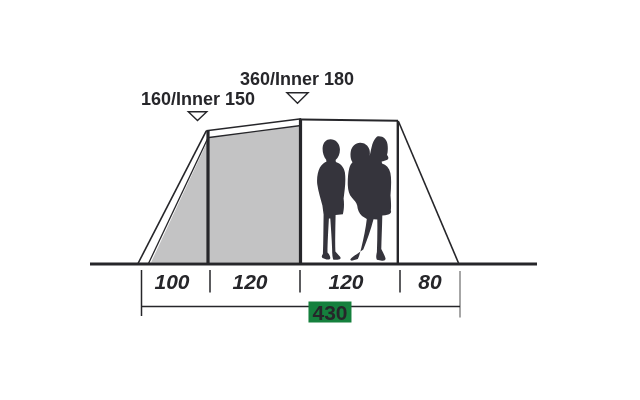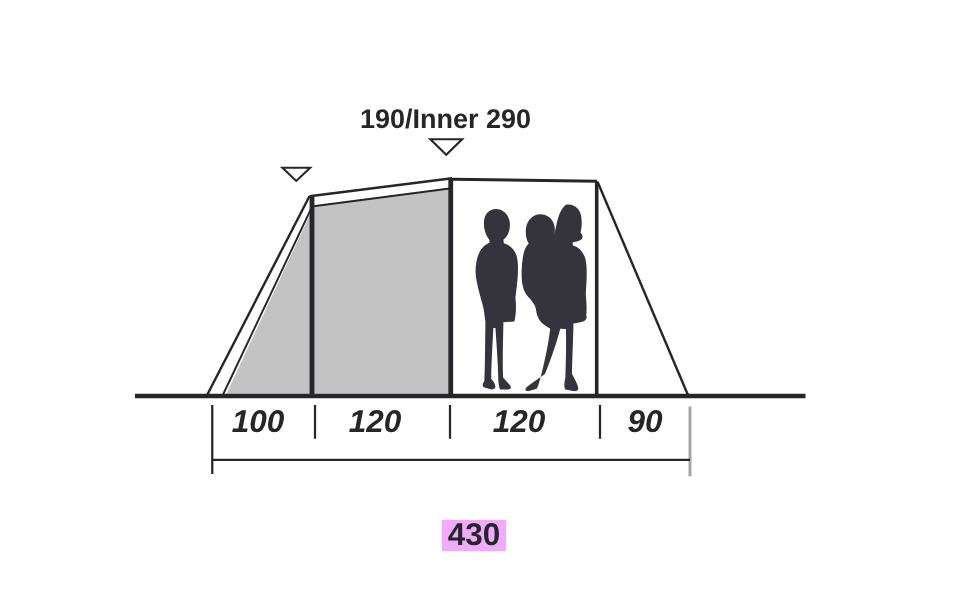--- a/index.html
+++ b/index.html
@@ -132,7 +132,7 @@
     </g>
   </svg>
 
-  <div class="lbl top" style="left:240px; top:70px">190/Inner 290</div>
+  <div class="lbl top" style="left:240px; top:70px">360/Inner 180</div>
 
   <div class="lbl num" style="left:172px">100</div>
   <div class="lbl num" style="left:250px">120</div>

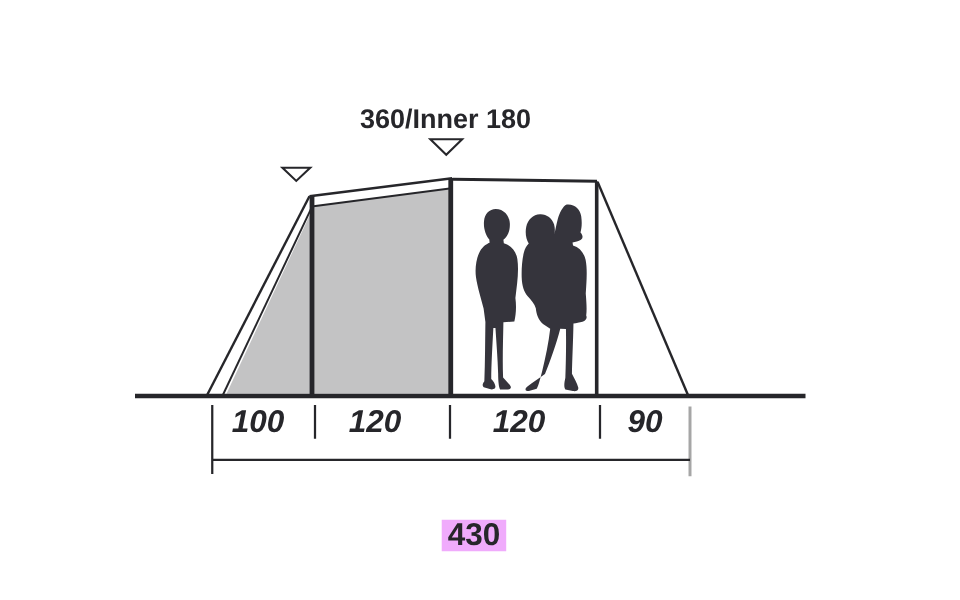--- a/index.html
+++ b/index.html
@@ -132,6 +132,7 @@
     </g>
   </svg>
 
+  <div class="lbl top" style="left:141px; top:90px">160/Inner 150</div>
   <div class="lbl top" style="left:240px; top:70px">360/Inner 180</div>
 
   <div class="lbl num" style="left:172px">100</div>

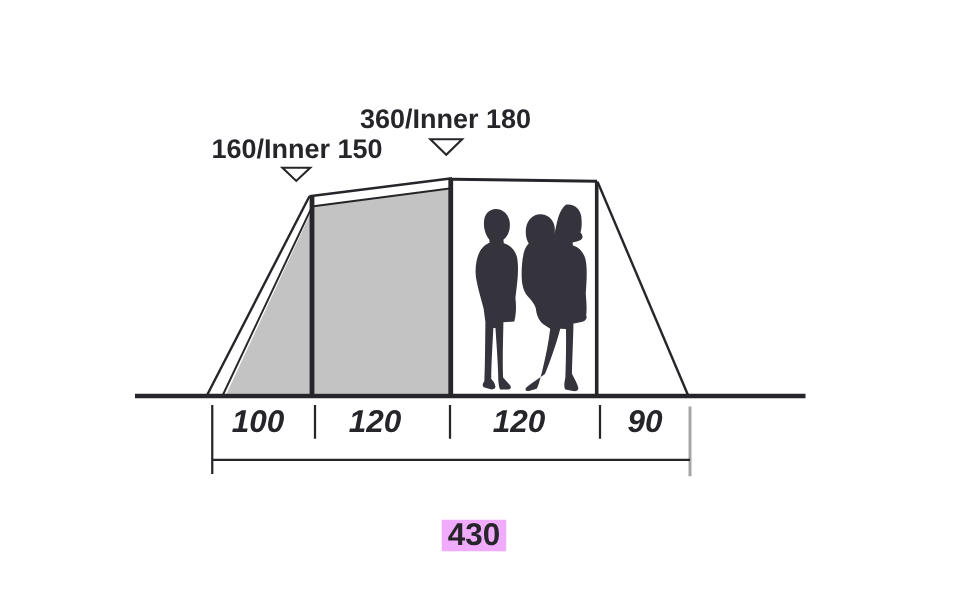--- a/index.html
+++ b/index.html
@@ -138,7 +138,7 @@
   <div class="lbl num" style="left:172px">100</div>
   <div class="lbl num" style="left:250px">120</div>
   <div class="lbl num" style="left:346px">120</div>
-  <div class="lbl num" style="left:430px">90</div>
+  <div class="lbl num" style="left:430px">80</div>
 
   <div class="lbl total">430</div>
 </div>

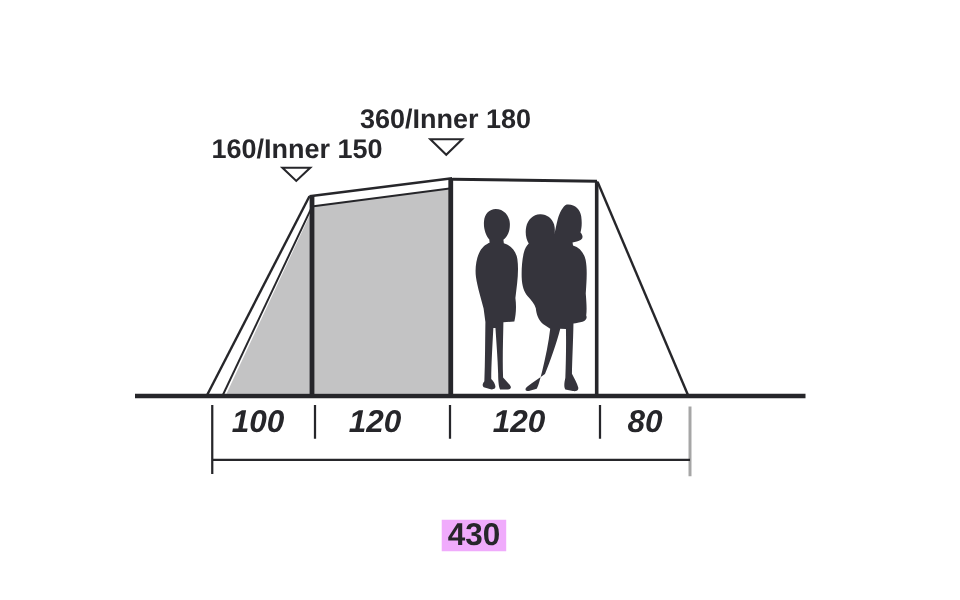--- a/index.html
+++ b/index.html
@@ -15,8 +15,8 @@
   .lbl.top   { font-size:18px; }
   .lbl.num   { font-size:21px; transform:translateX(-50%); top:271px;font-style:italic; }
   .lbl.total {
-    font-size:21px; transform:translate(-50%,-50%); top:312px; left:316px;
-    background:#f0abfc; padding:0 4px;margin-top:45px;
+    font-size:21px; transform:translate(-50%,-50%); top:312px; left:330px;
+    background:#15803d; padding:0 4px;
   }
   .panel { fill:#c3c3c4; stroke:none; }
   .ln    { stroke:#26262a; fill:none; stroke-linecap:butt; }

